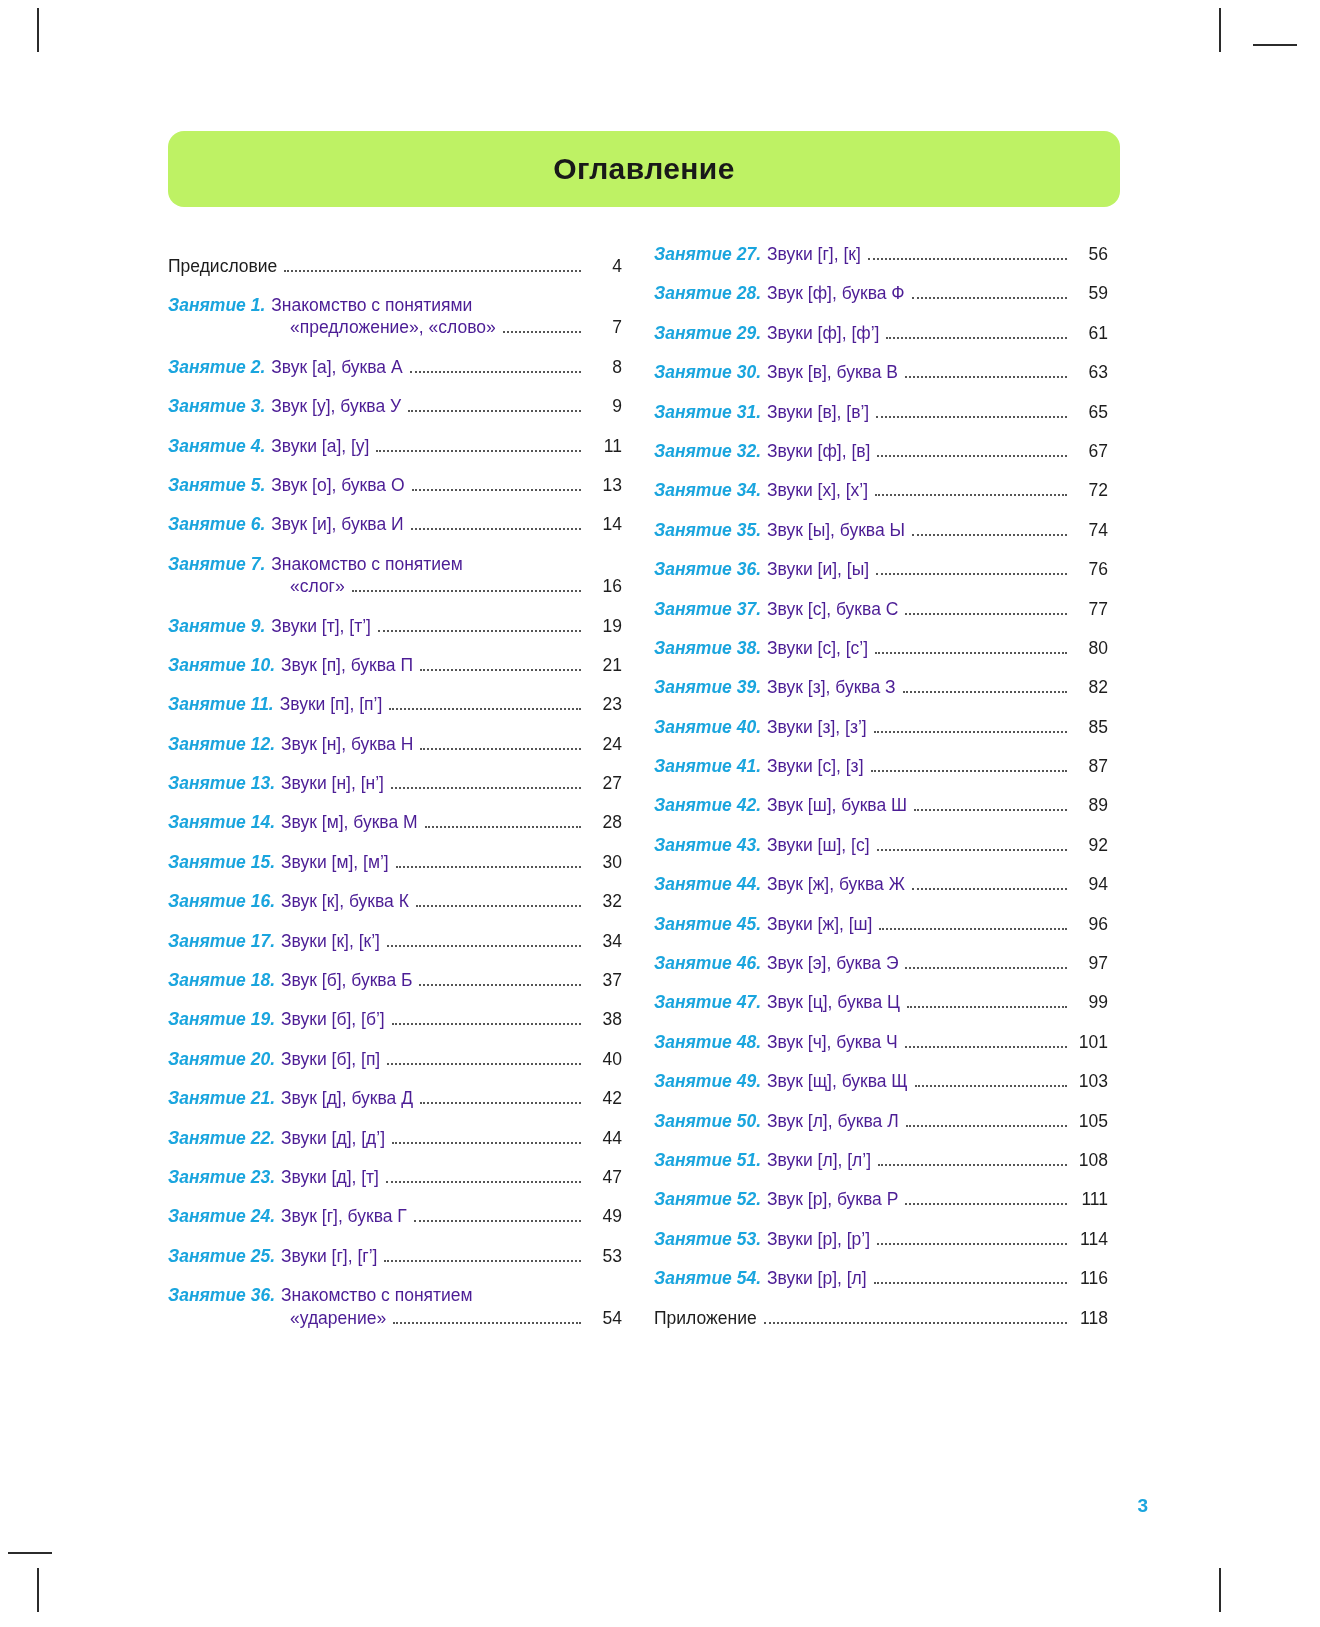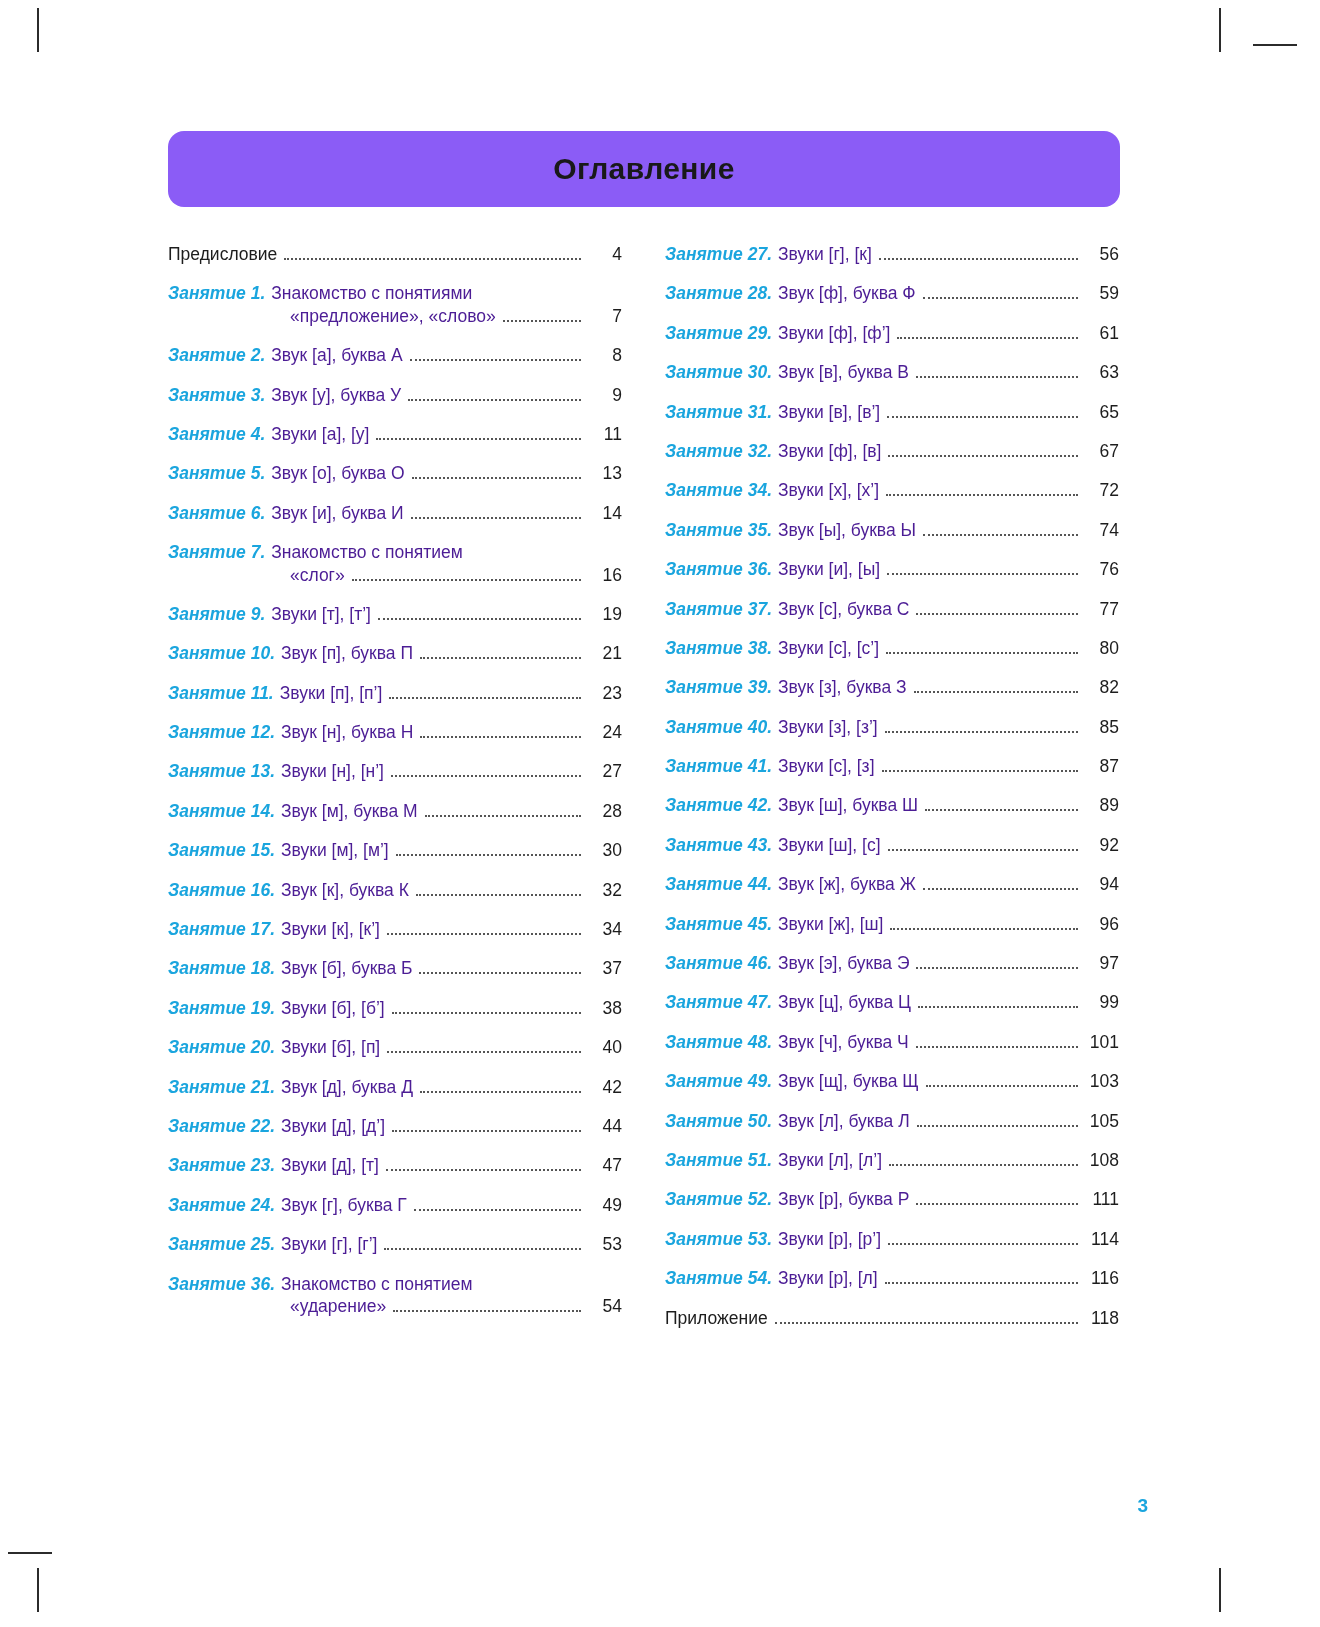--- a/index.html
+++ b/index.html
@@ -37,7 +37,7 @@
     top: 131px;
     width: 952px;
     height: 76px;
-    background: #8b5cf6;
+    background: #bef264;
     border-radius: 16px;
     display: flex;
     align-items: center;

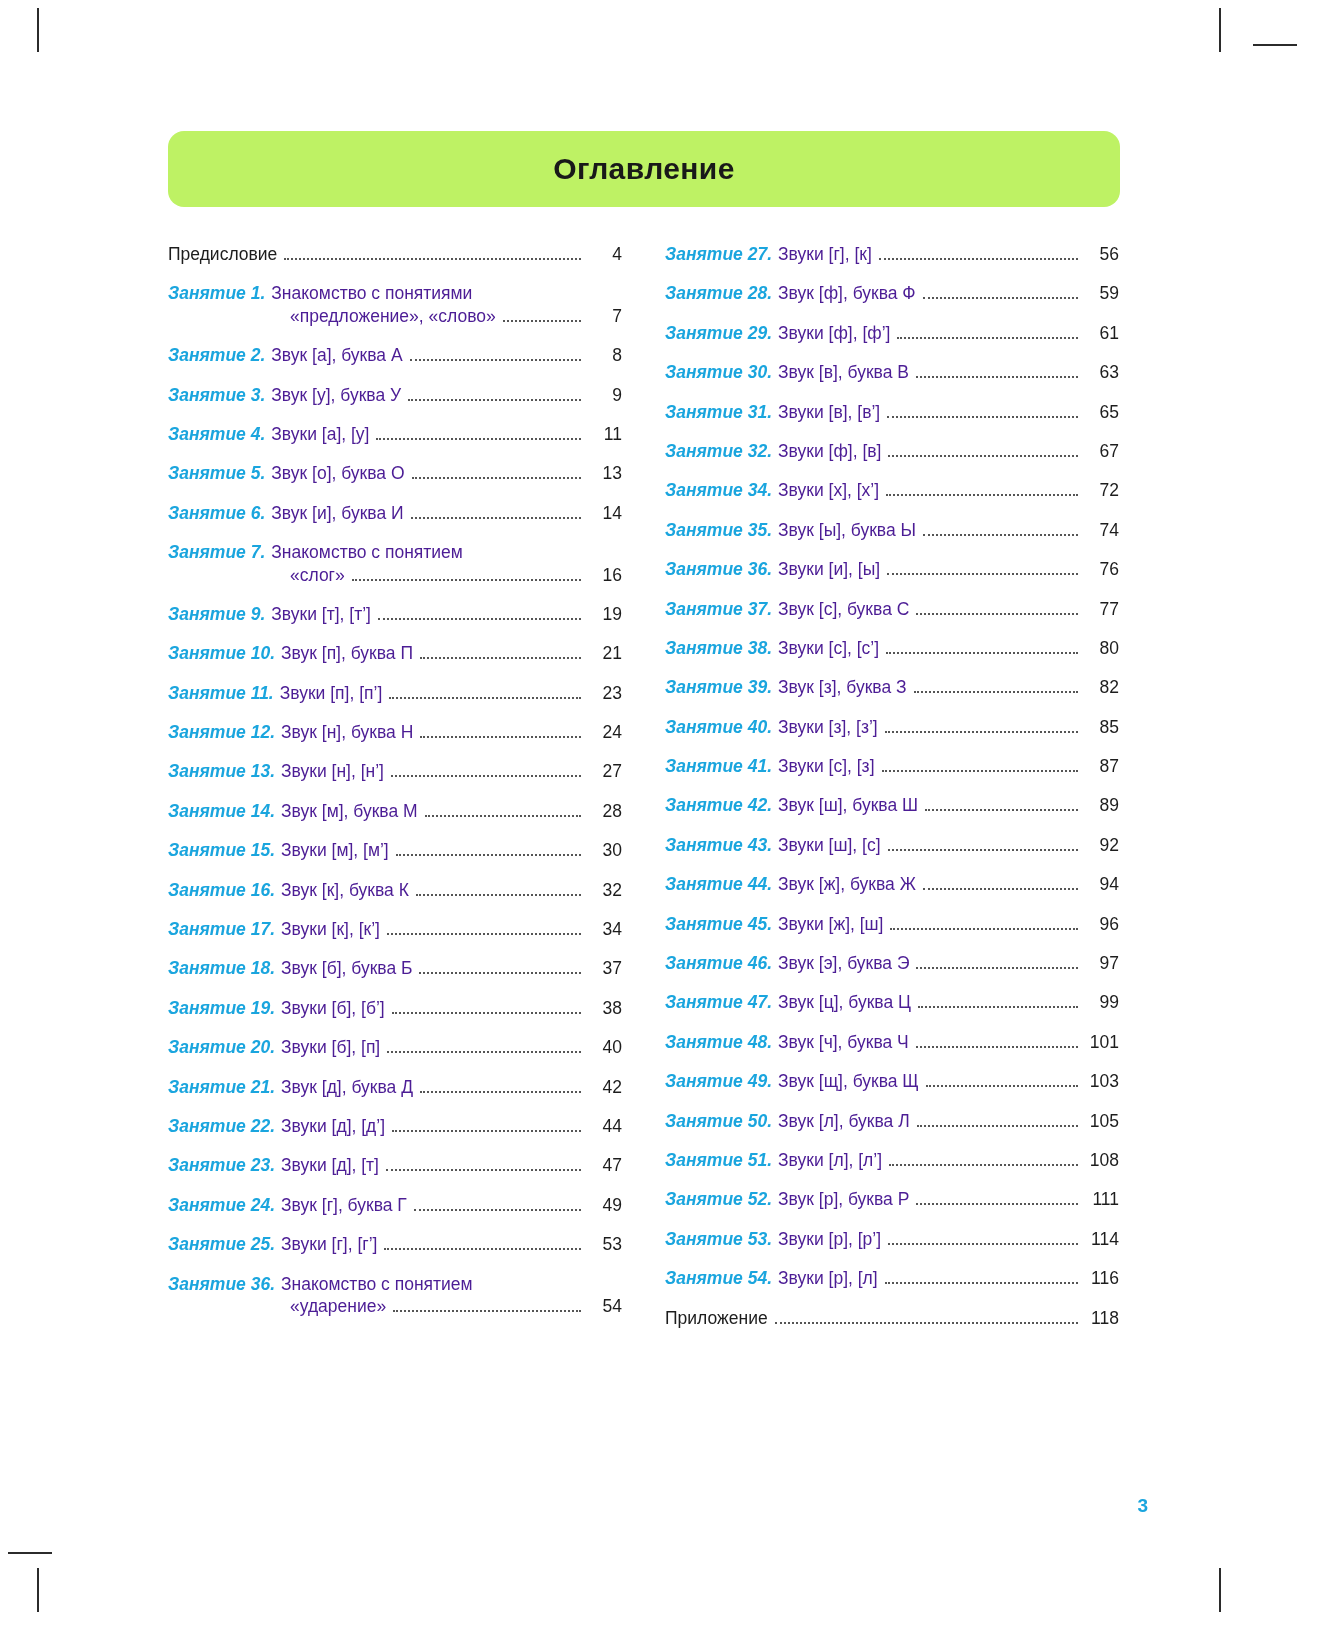--- a/index.html
+++ b/index.html
@@ -58,7 +58,8 @@
     top: 243px;
     width: 952px;
     display: flex;
-    gap: 43px;
+    gap: 32px;
+    align-items: flex-end;
   }
   .col {
     width: 454px;

